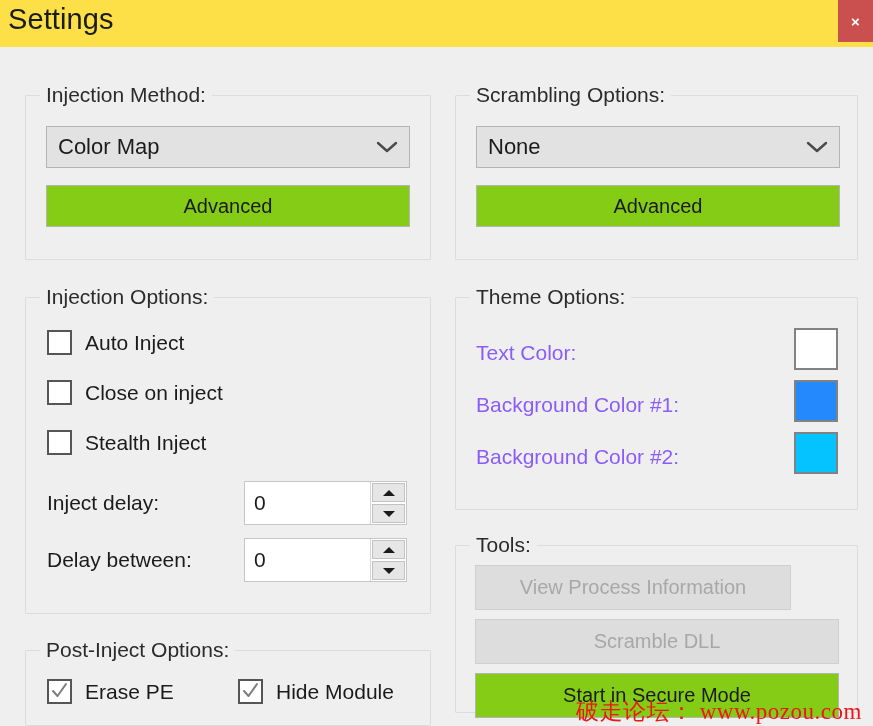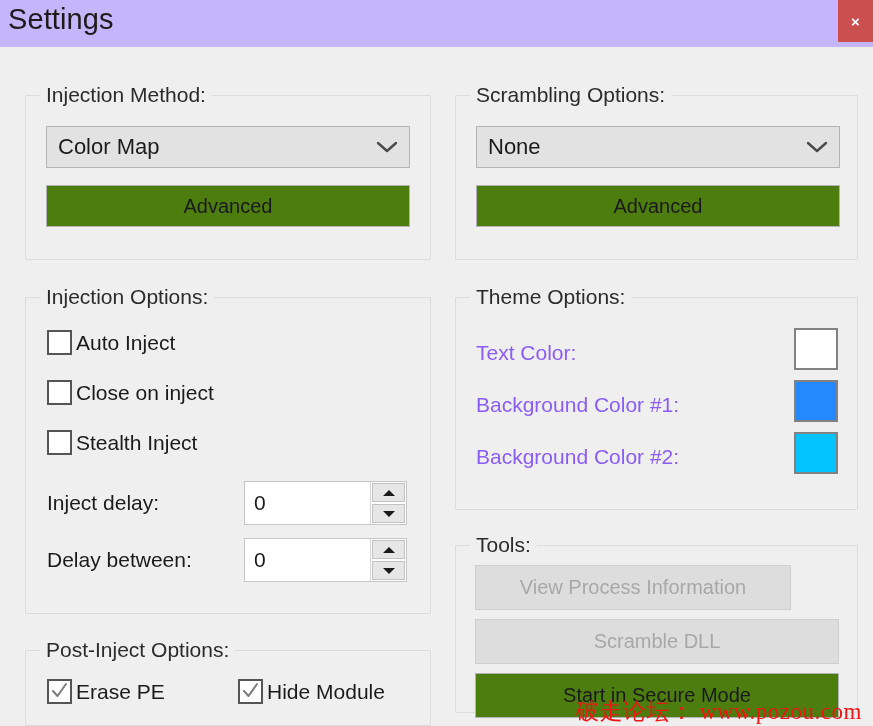--- a/index.html
+++ b/index.html
@@ -20,7 +20,7 @@
   .titlebar {
     position: absolute; left: 0; top: 0;
     width: 873px; height: 47px;
-    background: #c4b5fd;
+    background: #fde047;
   }
   .title-text {
     position: absolute; left: 8px; top: 3px;

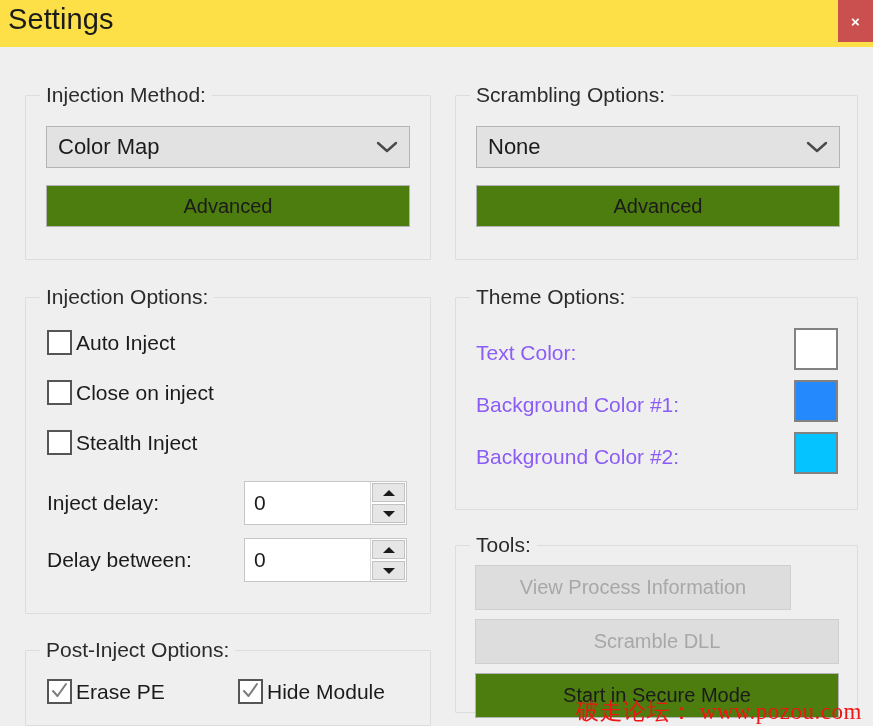--- a/index.html
+++ b/index.html
@@ -77,7 +77,7 @@
 
   .btn {
     position: absolute;
-    background: #4d7c0f;
+    background: #84cc16;
     border: 1px solid #b4b4b4;
     display: flex; align-items: center; justify-content: center;
     font-size: 20px; color: #1b1b1b;

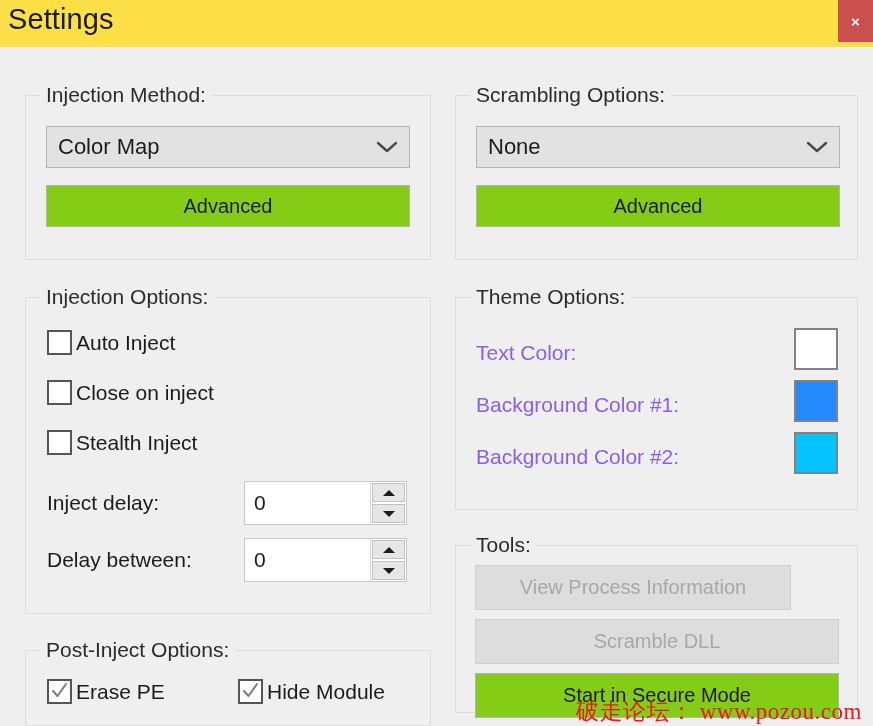--- a/index.html
+++ b/index.html
@@ -105,7 +105,7 @@
   .cbox svg { position: absolute; left: 1px; top: 1px; }
   .cb-label {
     font-size: 21px; color: #1b1b1b;
-    margin-left: 4px; white-space: nowrap;
+    margin-left: 13px; white-space: nowrap;
   }
 
   .field-label {

